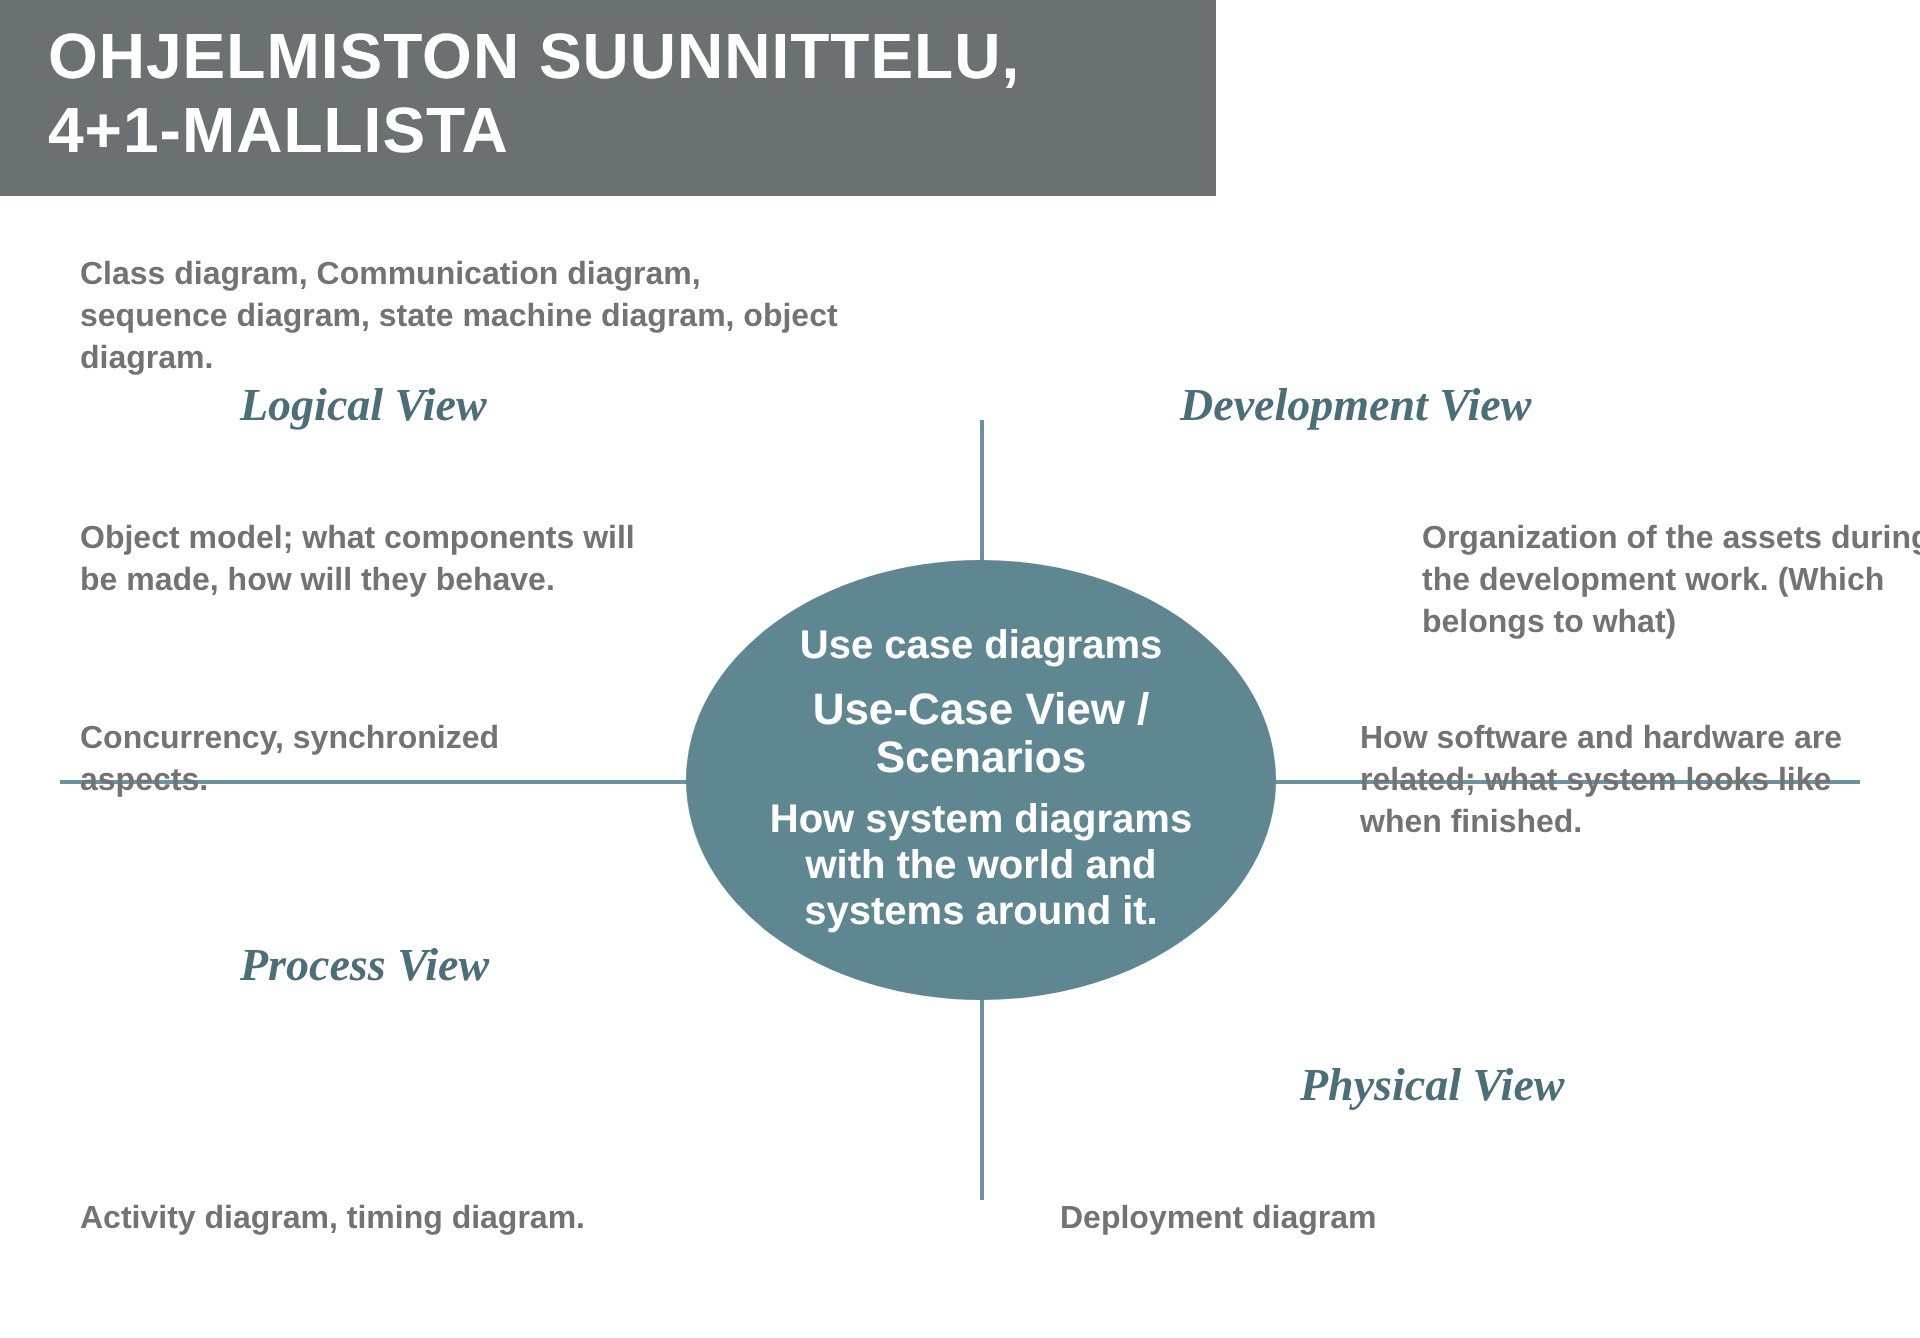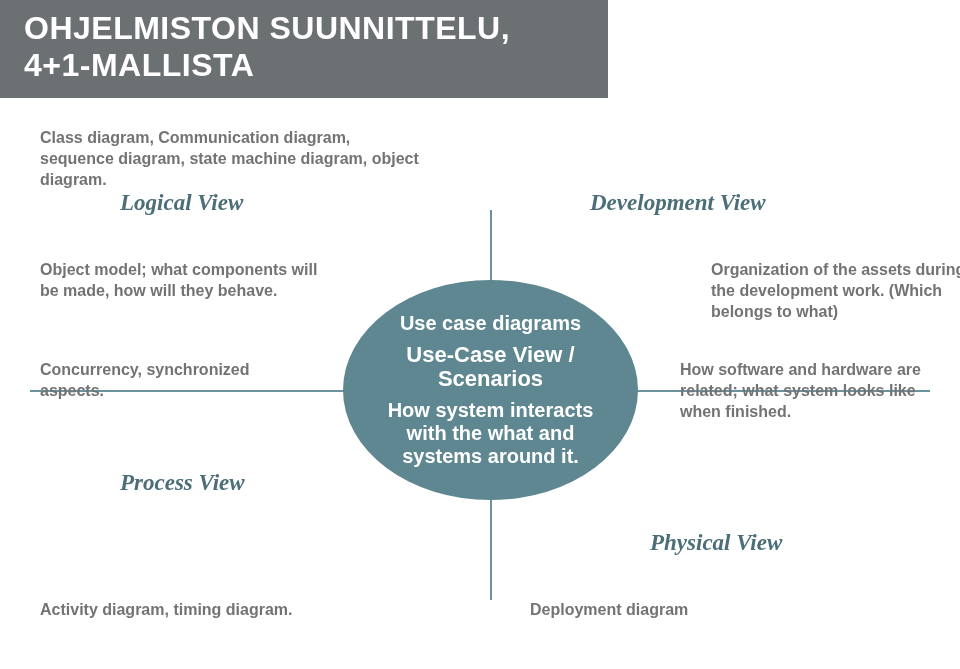--- a/index.html
+++ b/index.html
@@ -125,7 +125,7 @@
   <div class="circle">
     <div class="small">Use case diagrams</div>
     <div class="big">Use-Case View / Scenarios</div>
-    <div class="small">How system interacts with the what and systems around it.</div>
+    <div class="small">How system diagrams with the world and systems around it.</div>
   </div>
 </div>
 

